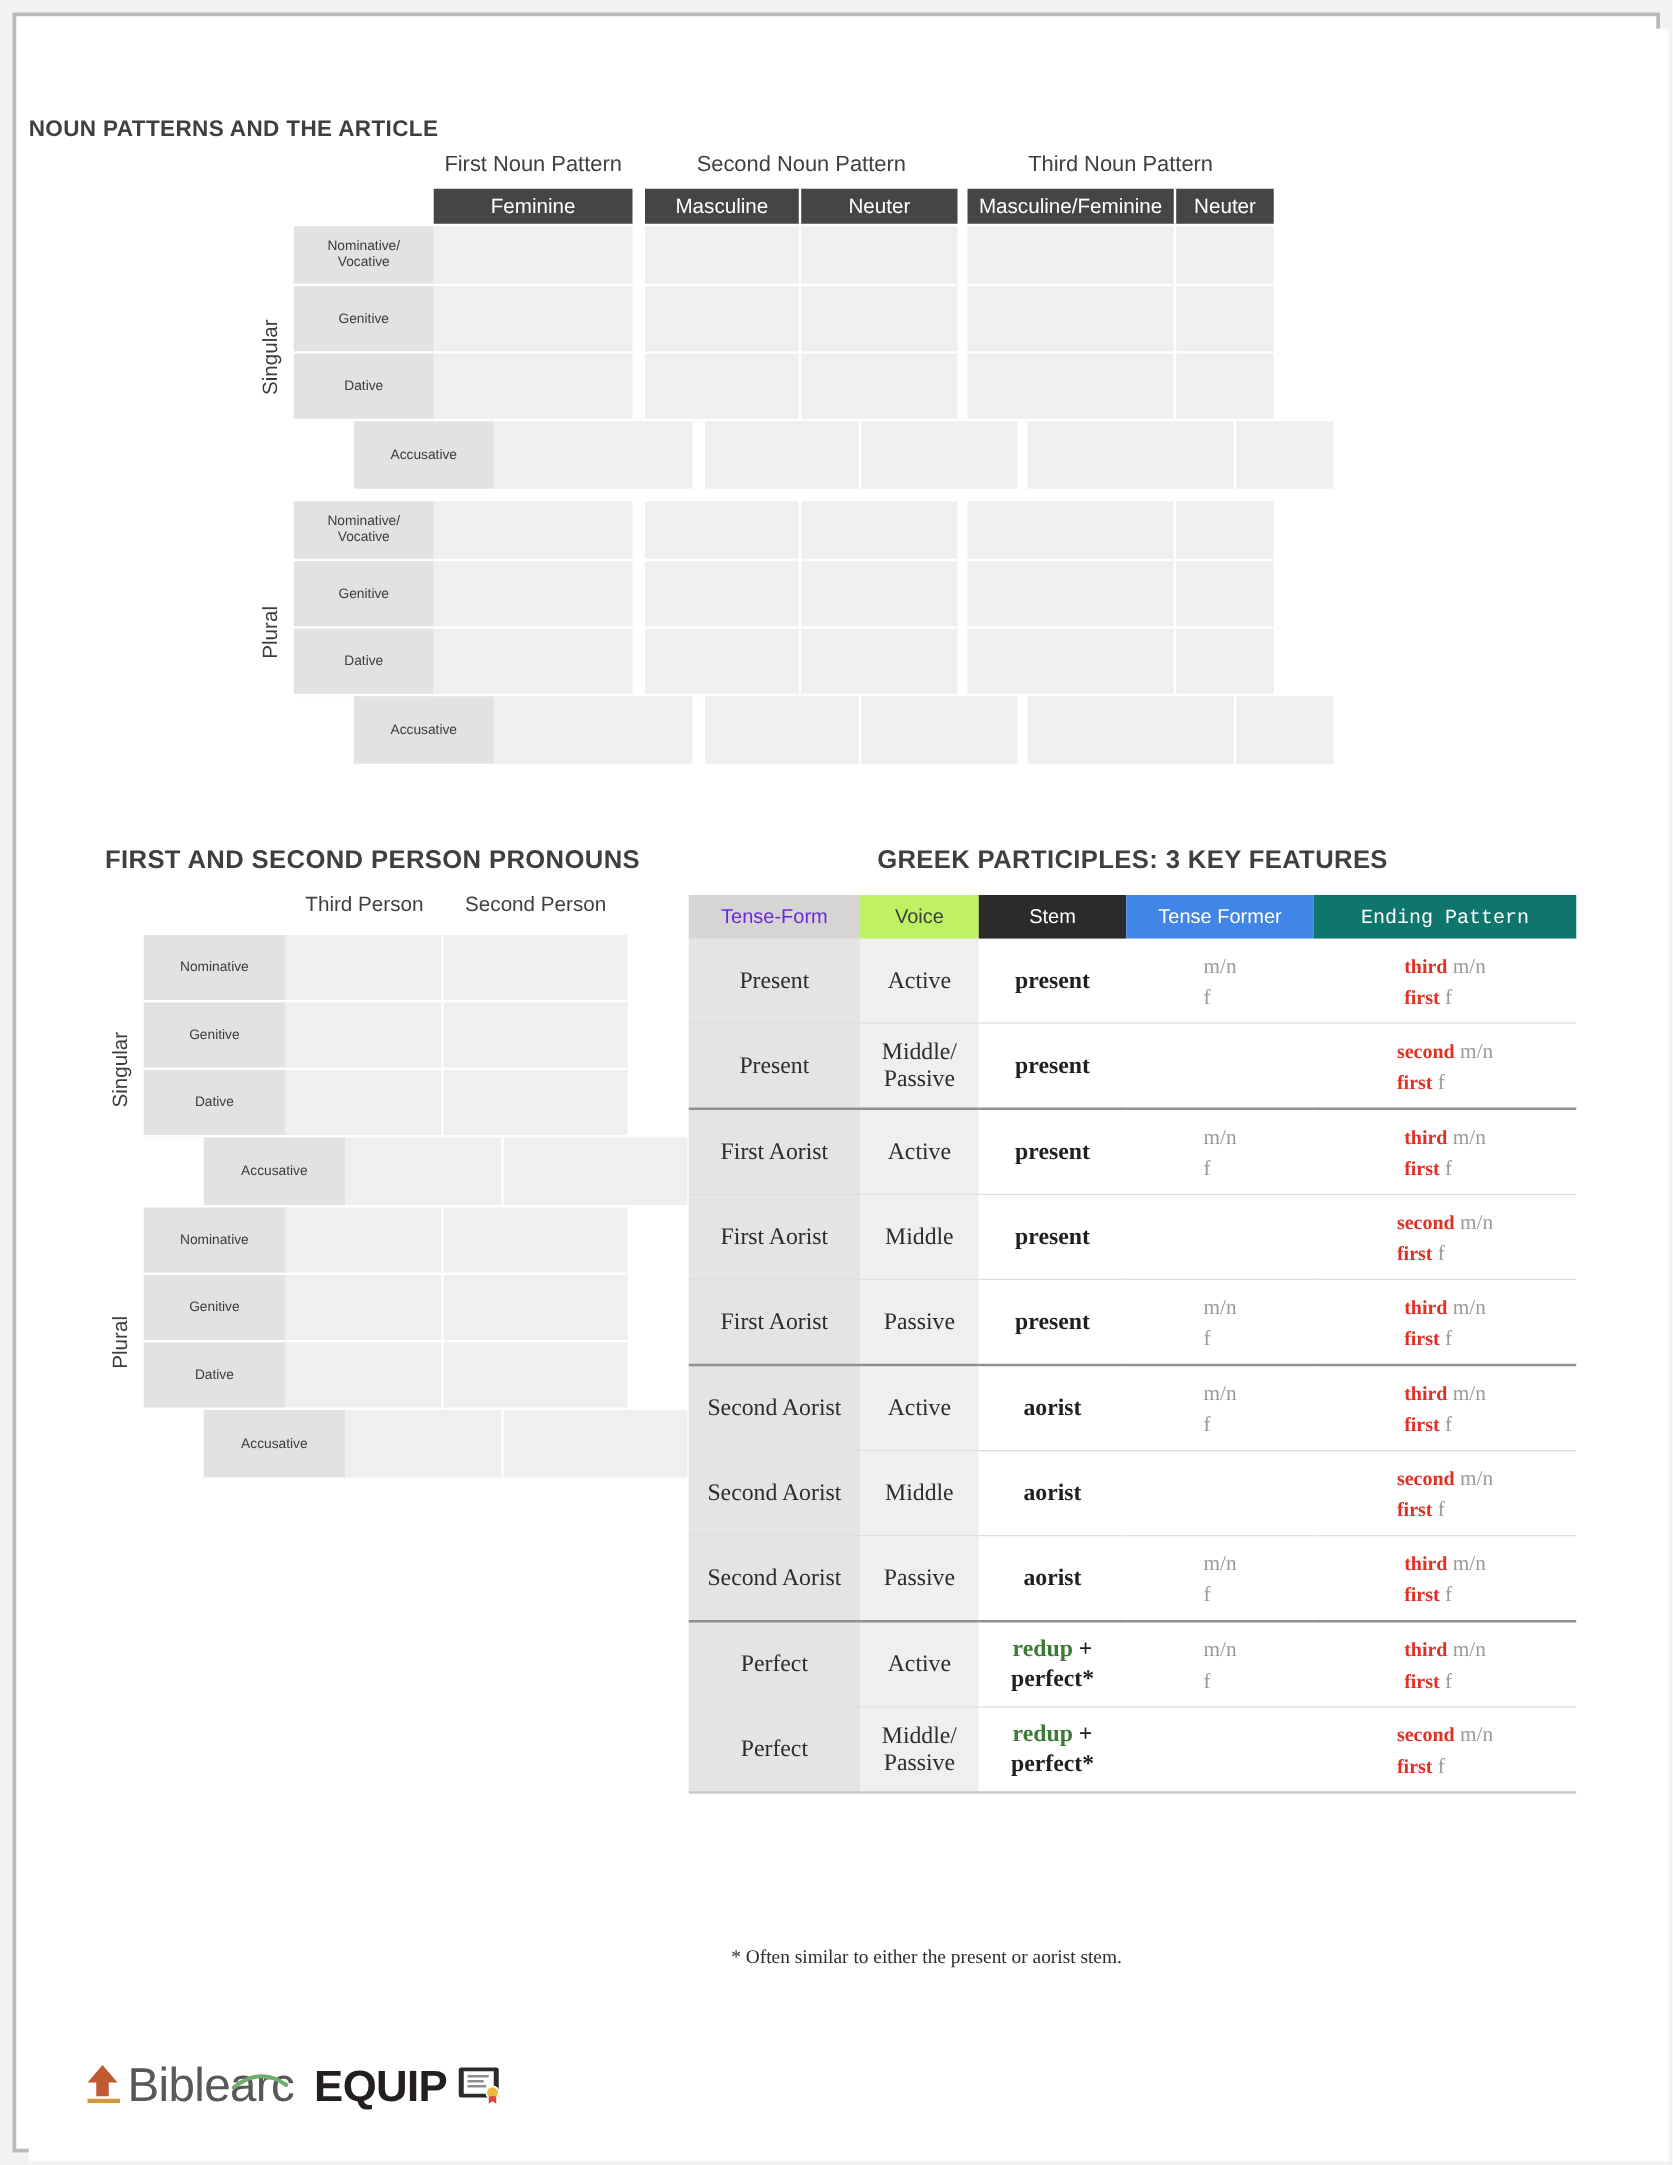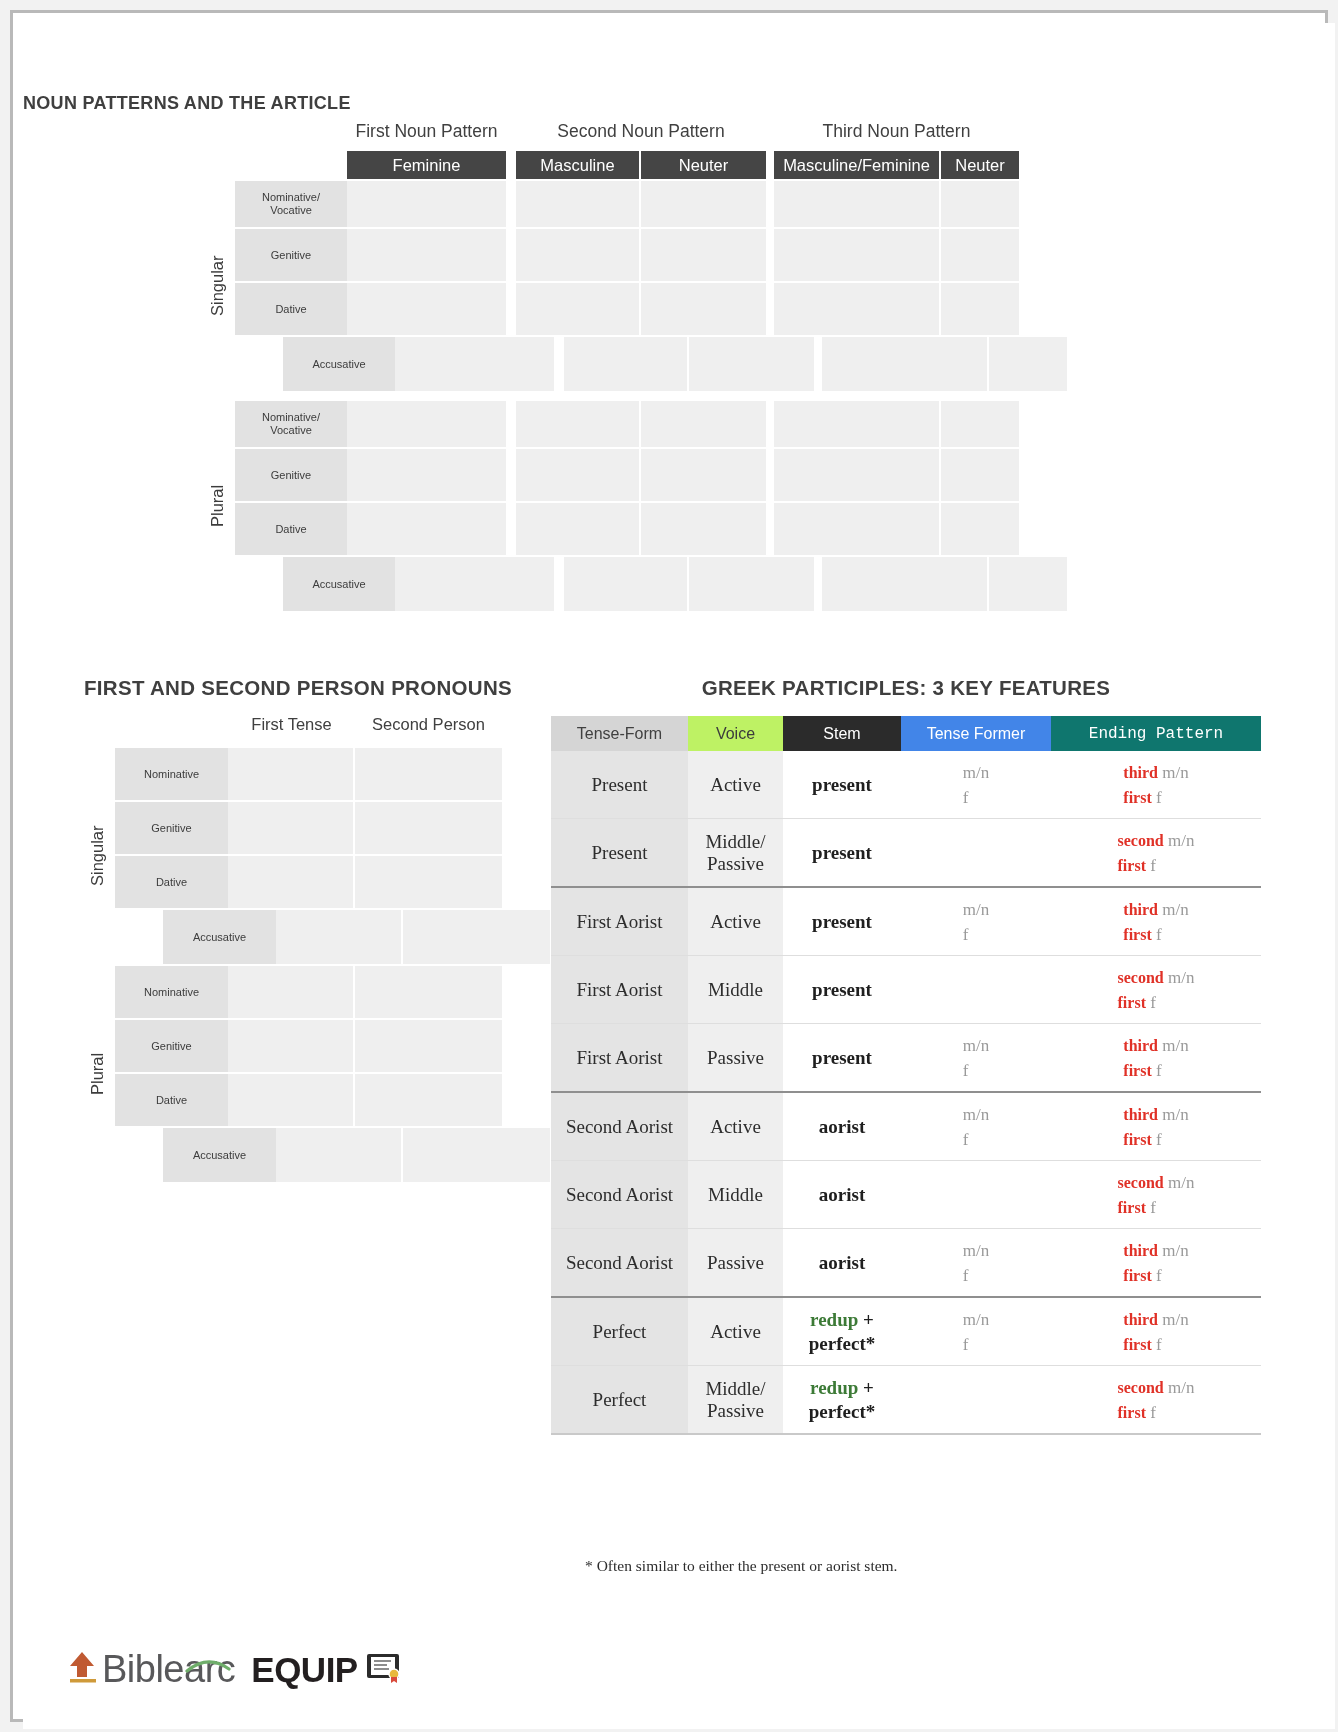--- a/index.html
+++ b/index.html
@@ -316,7 +316,7 @@
     <div id="pron-section">
       <div class="section-title" id="pron-title">FIRST AND SECOND PERSON PRONOUNS</div>
       <div id="pron-build">
-          <div class="pron-colcap" style="left: 205px; top: 692px; width: 127px;">First Tense</div>
+          <div class="pron-colcap" style="left: 205px; top: 692px; width: 127px;">Third Person</div>
           <div class="pron-colcap" style="left: 332px; top: 692px; width: 147px;">Second Person</div>
           <div class="rowlabel" style="left: 92px; top: 725px; width: 113px; height: 54px;">Nominative</div>
           <div class="cell" style="left: 205px; top: 725px; width: 127px; height: 54px;"></div>

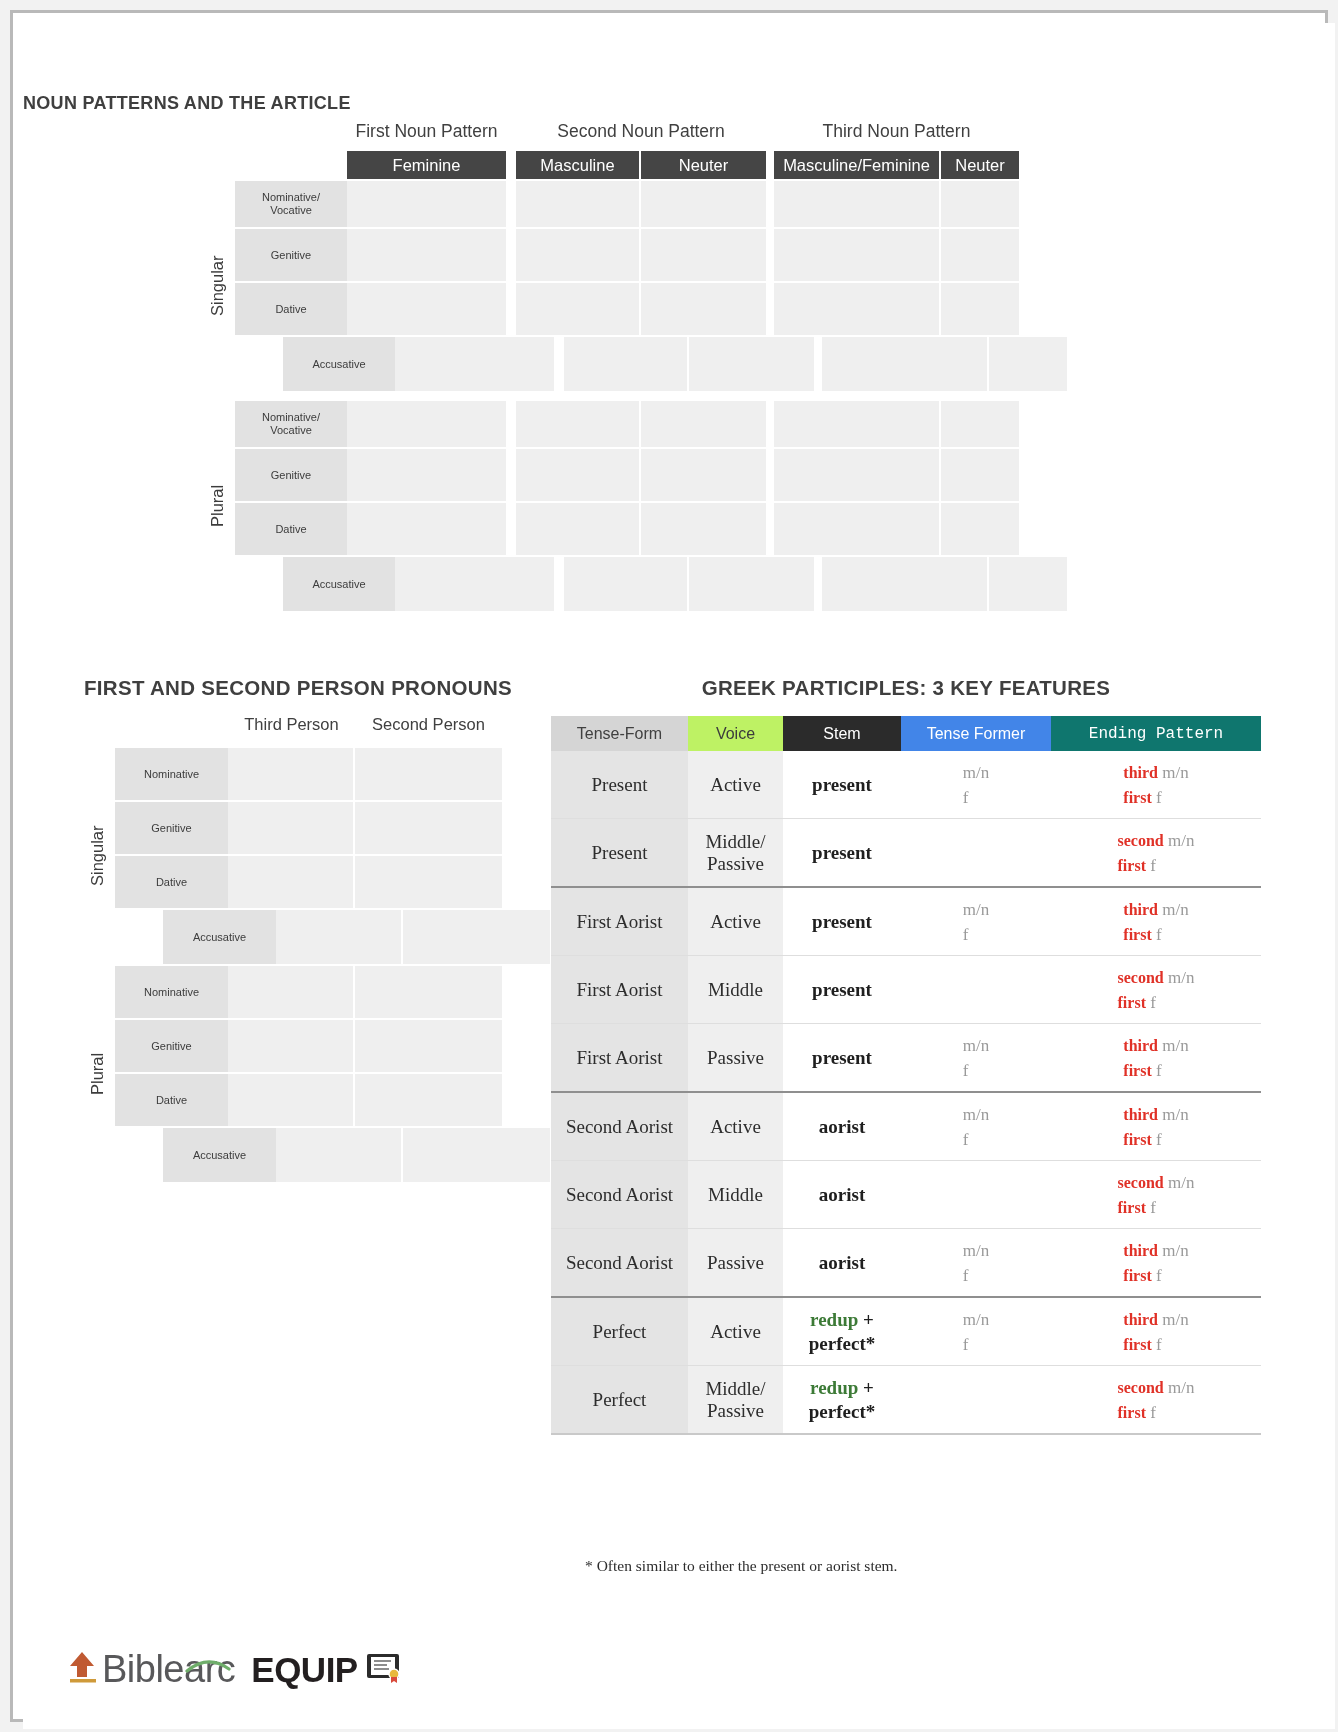--- a/index.html
+++ b/index.html
@@ -147,7 +147,7 @@
     text-align: center;
     padding: 0;
   }
-  #part-table th.h-tenseform { background: #d5d5d5; color: #404040; }
+  #part-table th.h-tenseform { background: #d5d5d5; color: #6d28d9; }
   #part-table th.h-voice     { background: #bef264; color: #3c3c3c; }
   #part-table th.h-stem      { background: #2b2b2b; }
   #part-table th.h-former    { background: #4285e8; }

